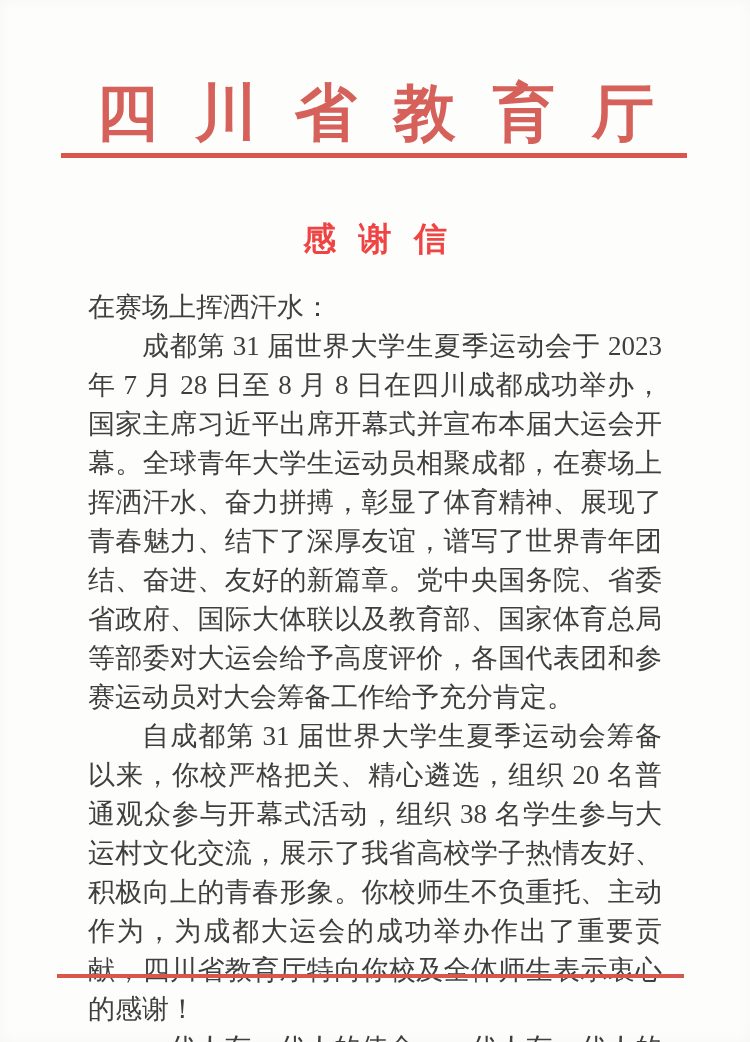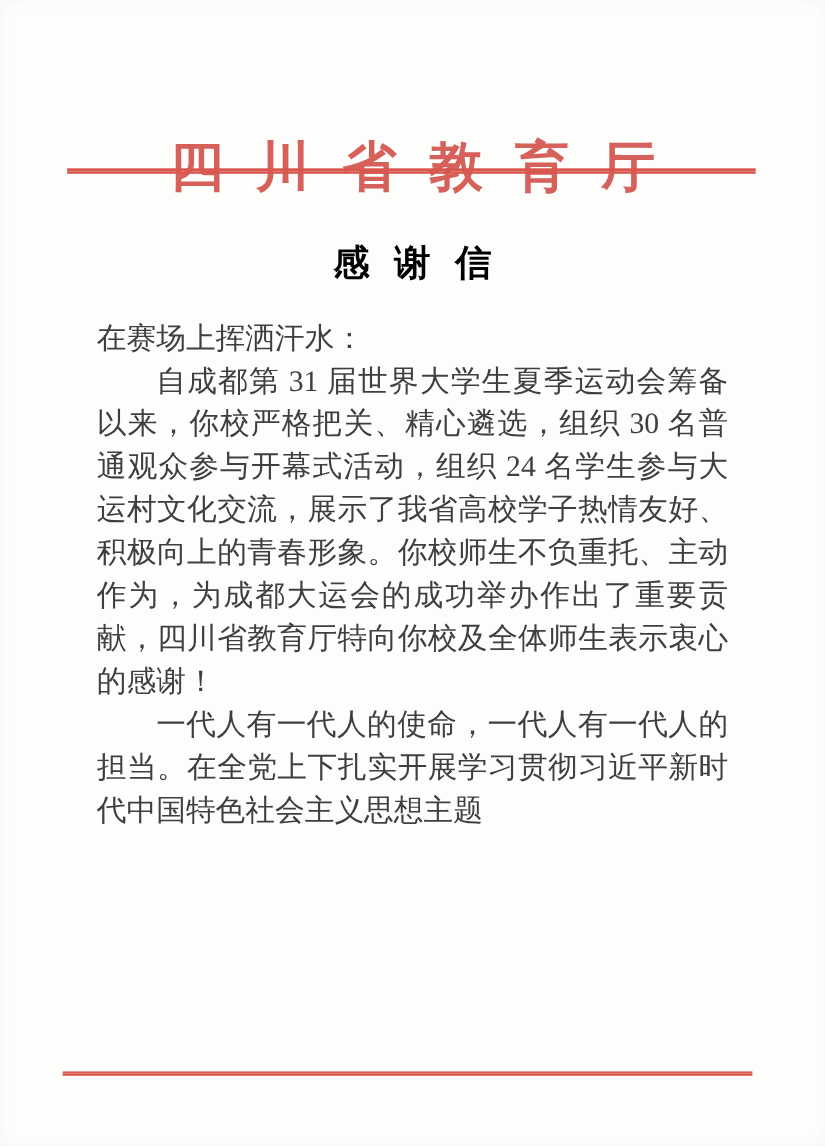--- a/index.html
+++ b/index.html
@@ -18,13 +18,12 @@
     top: 78px; left: 0; right: 0;
     text-align: center;
     color: var(--accent, #d5615a);
-    font-size: 49px;
+    font-size: 62px;
     font-weight: 700;
     letter-spacing: 0.60em;
     text-indent: 0.60em;
     white-space: nowrap;
     line-height: 1.15;
-    margin-top: 46px;
   }
   .rule {
     position: absolute;

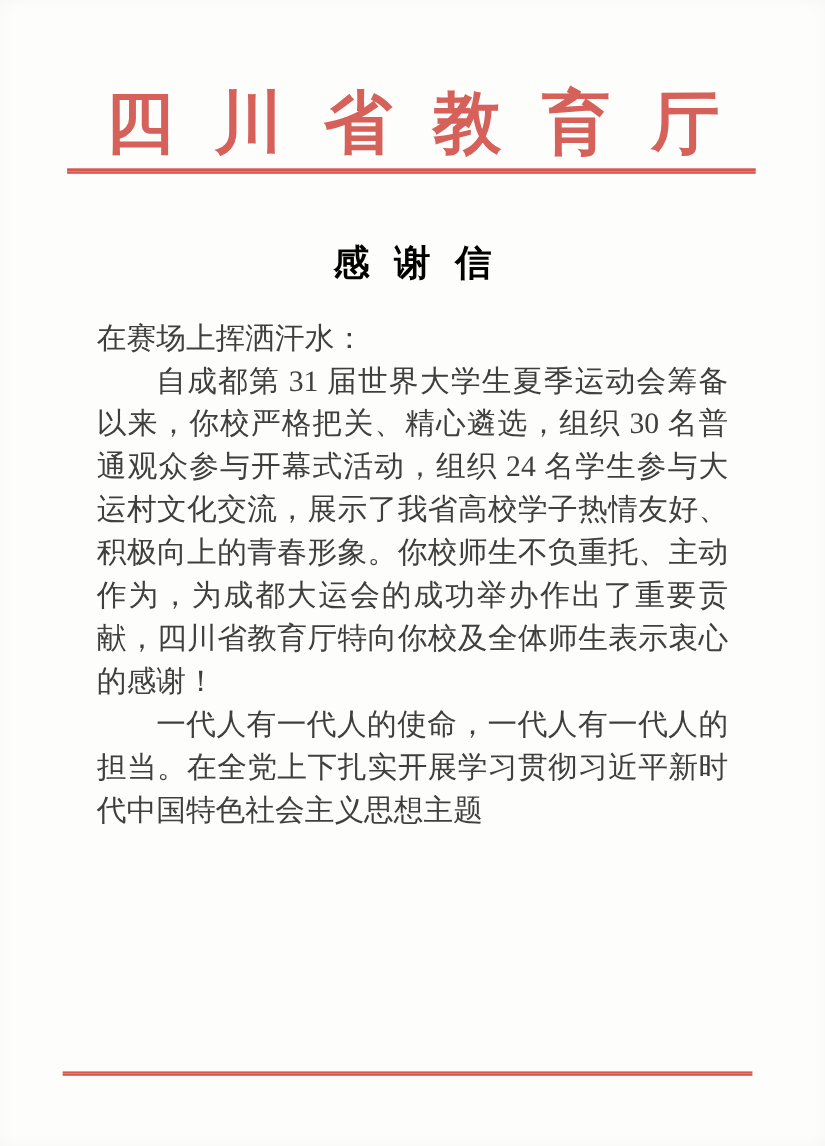--- a/index.html
+++ b/index.html
@@ -38,7 +38,7 @@
     position: absolute;
     top: 217px; left: 0; right: 0;
     text-align: center;
-    color: #000000;
+    color: #ef4444;
     font-size: 33px;
     font-weight: 700;
     letter-spacing: 0.68em;

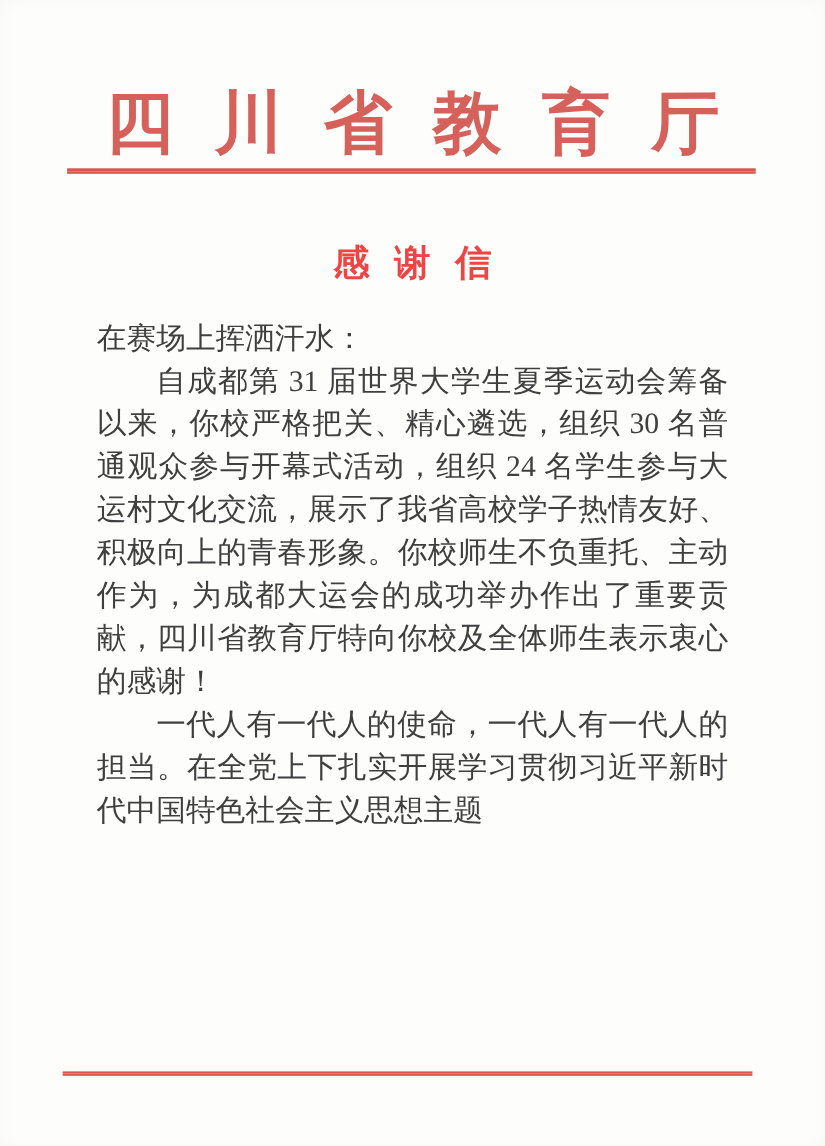--- a/index.html
+++ b/index.html
@@ -75,6 +75,7 @@
 
   <main class="letter-body">
     <p class="salutation">在赛场上挥洒汗水：</p>
+    <p class="para">成都第 31 届世界大学生夏季运动会于 2023 年 7 月 28 日至 8 月 8 日在四川成都成功举办，国家主席习近平出席开幕式并宣布本届大运会开幕。全球青年大学生运动员相聚成都，在赛场上挥洒汗水、奋力拼搏，彰显了体育精神、展现了青春魅力、结下了深厚友谊，谱写了世界青年团结、奋进、友好的新篇章。党中央国务院、省委省政府、国际大体联以及教育部、国家体育总局等部委对大运会给予高度评价，各国代表团和参赛运动员对大会筹备工作给予充分肯定。</p>
     <p class="para">自成都第 31 届世界大学生夏季运动会筹备以来，你校严格把关、精心遴选，组织 30 名普通观众参与开幕式活动，组织 24 名学生参与大运村文化交流，展示了我省高校学子热情友好、积极向上的青春形象。你校师生不负重托、主动作为，为成都大运会的成功举办作出了重要贡献，四川省教育厅特向你校及全体师生表示衷心的感谢！</p>
     <p class="para">一代人有一代人的使命，一代人有一代人的担当。在全党上下扎实开展学习贯彻习近平新时代中国特色社会主义思想主题</p>
   </main>

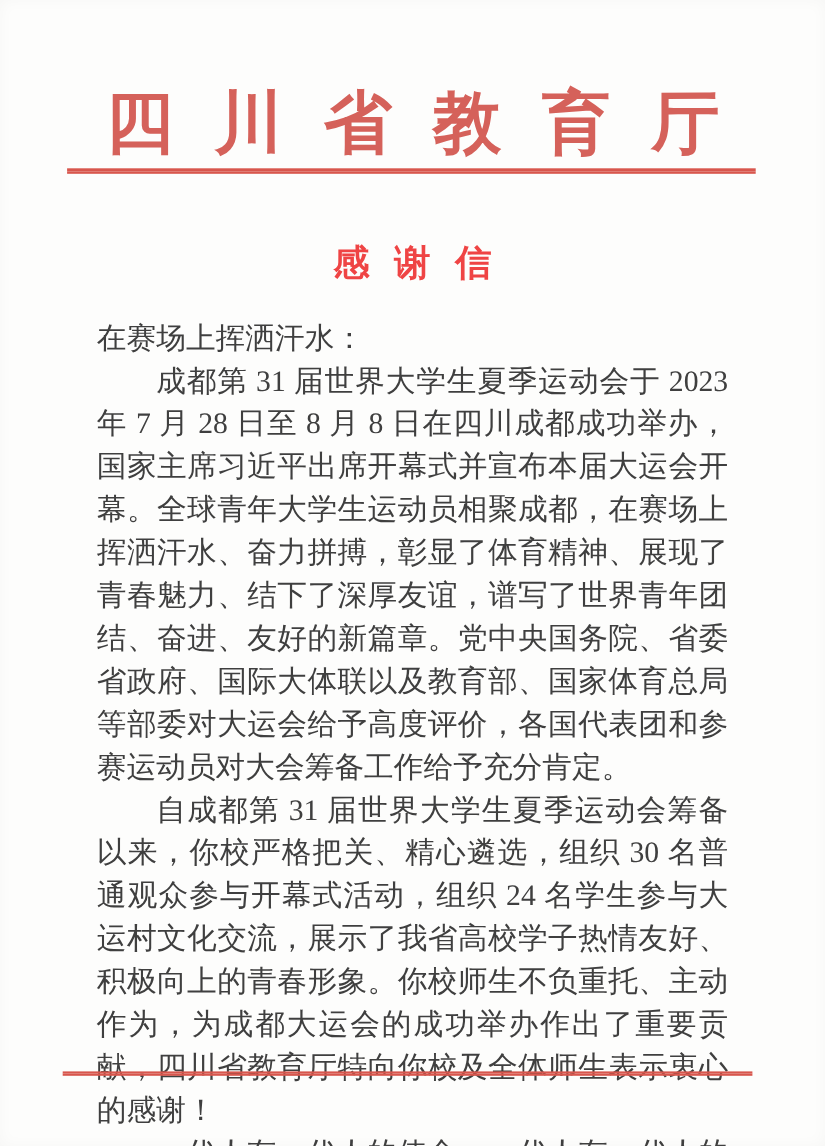--- a/index.html
+++ b/index.html
@@ -76,7 +76,7 @@
   <main class="letter-body">
     <p class="salutation">在赛场上挥洒汗水：</p>
     <p class="para">成都第 31 届世界大学生夏季运动会于 2023 年 7 月 28 日至 8 月 8 日在四川成都成功举办，国家主席习近平出席开幕式并宣布本届大运会开幕。全球青年大学生运动员相聚成都，在赛场上挥洒汗水、奋力拼搏，彰显了体育精神、展现了青春魅力、结下了深厚友谊，谱写了世界青年团结、奋进、友好的新篇章。党中央国务院、省委省政府、国际大体联以及教育部、国家体育总局等部委对大运会给予高度评价，各国代表团和参赛运动员对大会筹备工作给予充分肯定。</p>
-    <p class="para">自成都第 31 届世界大学生夏季运动会筹备以来，你校严格把关、精心遴选，组织 30 名普通观众参与开幕式活动，组织 24 名学生参与大运村文化交流，展示了我省高校学子热情友好、积极向上的青春形象。你校师生不负重托、主动作为，为成都大运会的成功举办作出了重要贡献，四川省教育厅特向你校及全体师生表示衷心的感谢！</p>
+    <p class="para">自成都第 31 届世界大学生夏季运动会筹备以来，你校严格把关、精心遴选，组织 20 名普通观众参与开幕式活动，组织 38 名学生参与大运村文化交流，展示了我省高校学子热情友好、积极向上的青春形象。你校师生不负重托、主动作为，为成都大运会的成功举办作出了重要贡献，四川省教育厅特向你校及全体师生表示衷心的感谢！</p>
     <p class="para">一代人有一代人的使命，一代人有一代人的担当。在全党上下扎实开展学习贯彻习近平新时代中国特色社会主义思想主题</p>
   </main>
 

